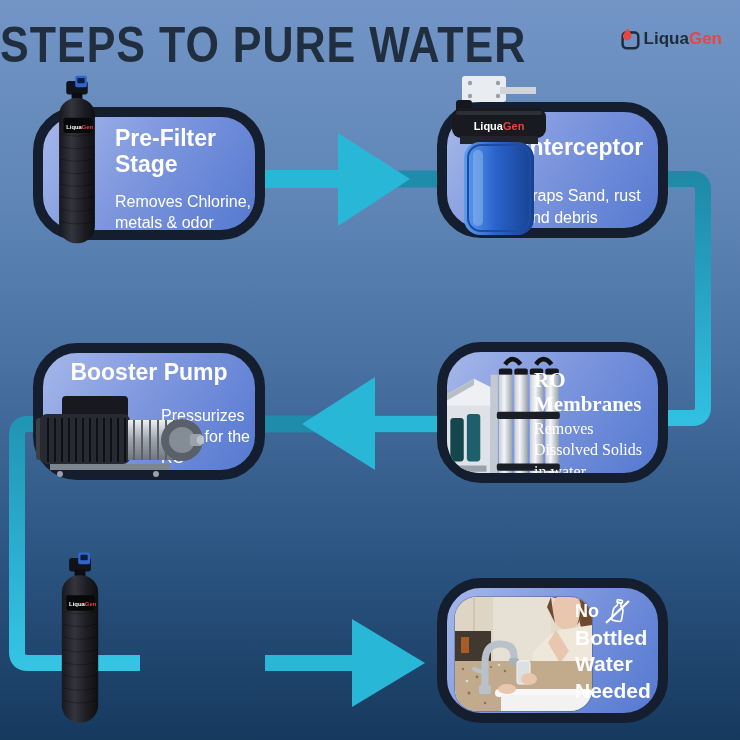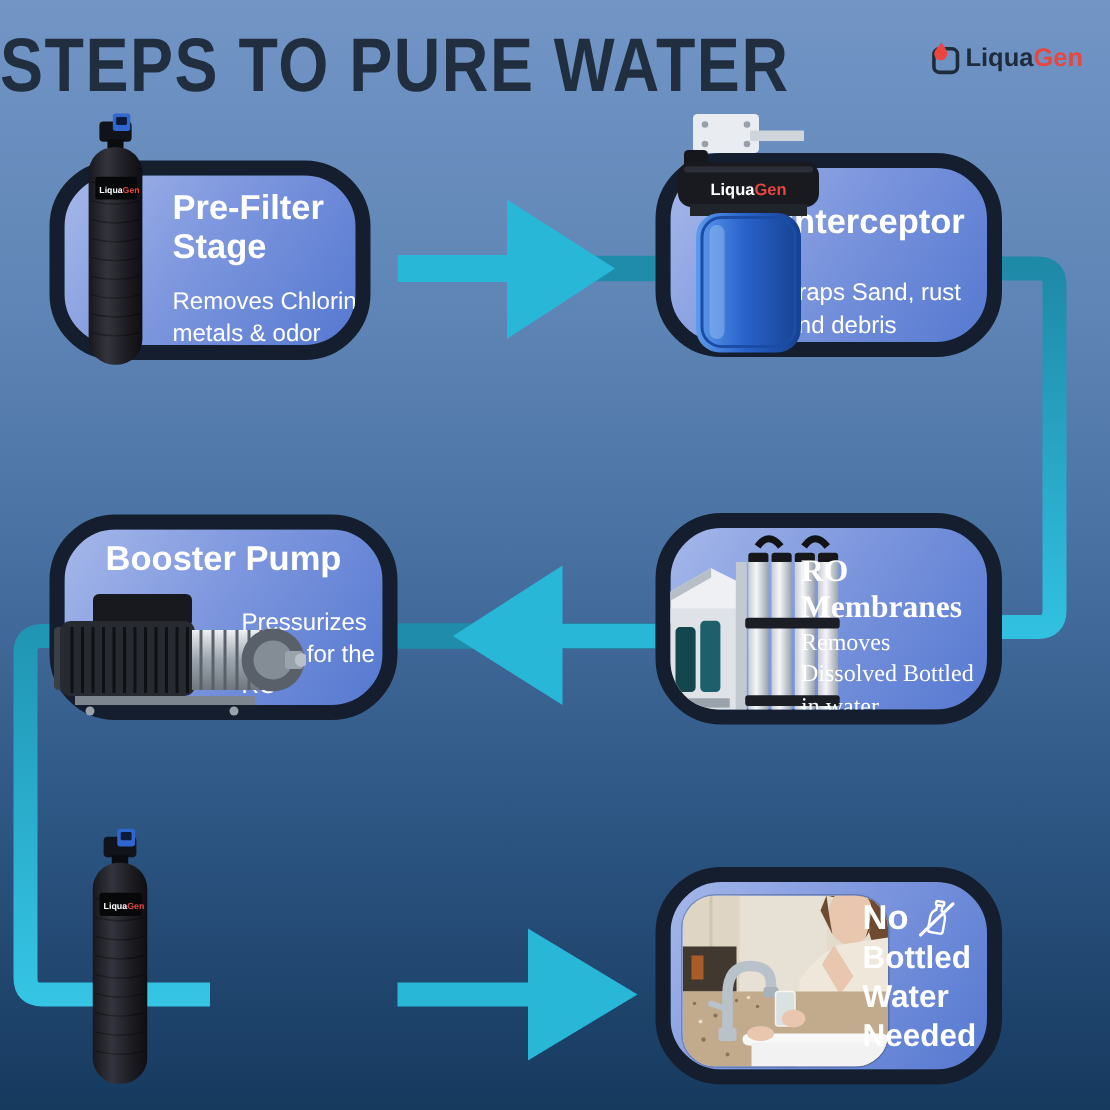--- a/index.html
+++ b/index.html
@@ -82,7 +82,7 @@
     <span class="logo-text"><span>Liqua</span><span class="red">Gen</span></span>
   </div>
 
-  <div class="card" style="left:33px;top:107px;width:214px;height:133px">
+  <div class="card" style="left:33px;top:107px;width:232px;height:133px">
     <div class="card-inner">
       <div class="t-pre">
         <h2>Pre-Filter Stage</h2>

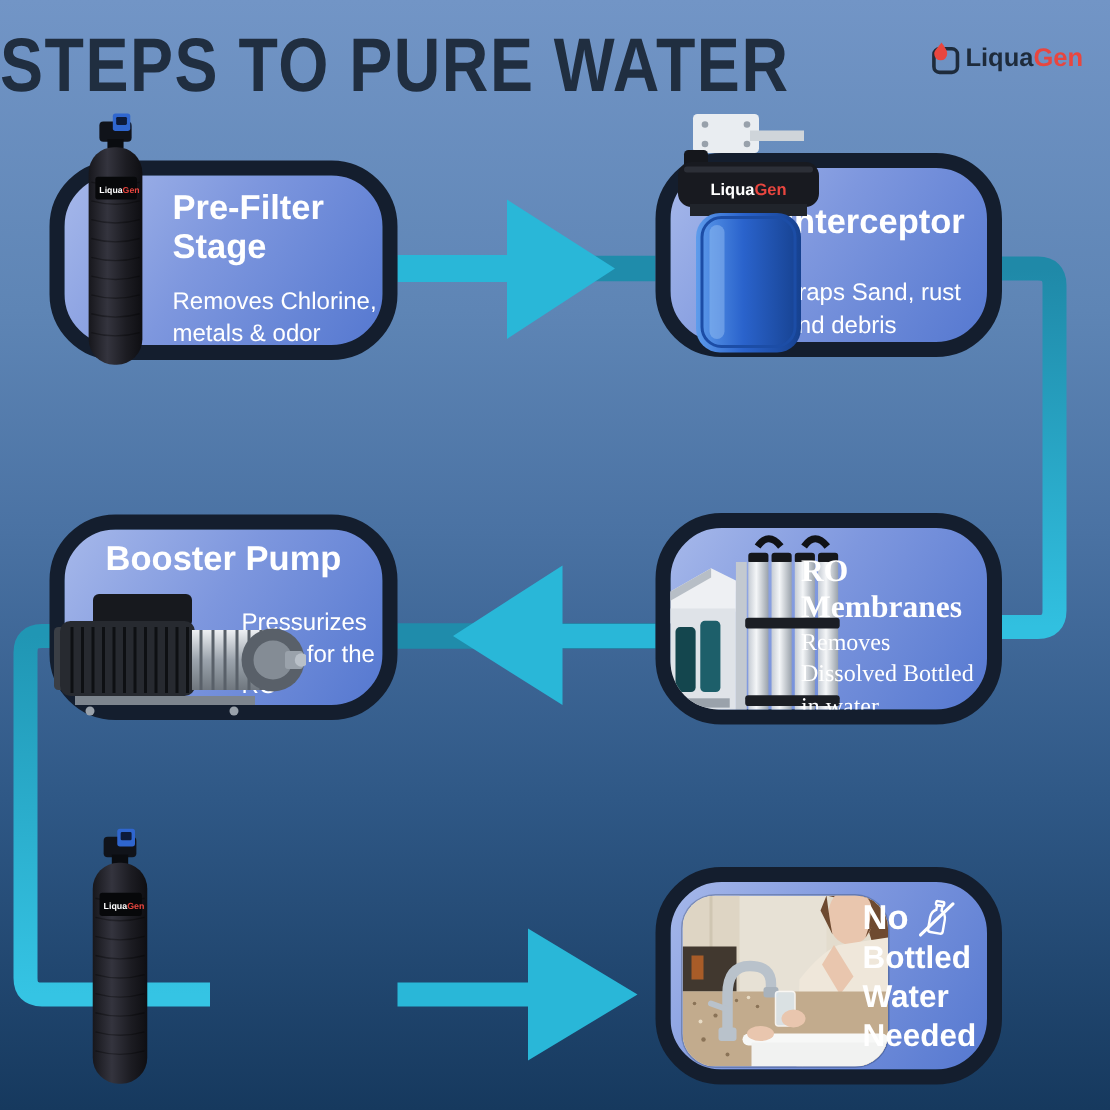--- a/index.html
+++ b/index.html
@@ -144,7 +144,7 @@
       </svg>
       <div class="t-ro">
         <h2>RO Membranes</h2>
-        <p>Removes Dissolved Bottled in water</p>
+        <p>Removes Dissolved Solids in water</p>
       </div>
     </div>
   </div>

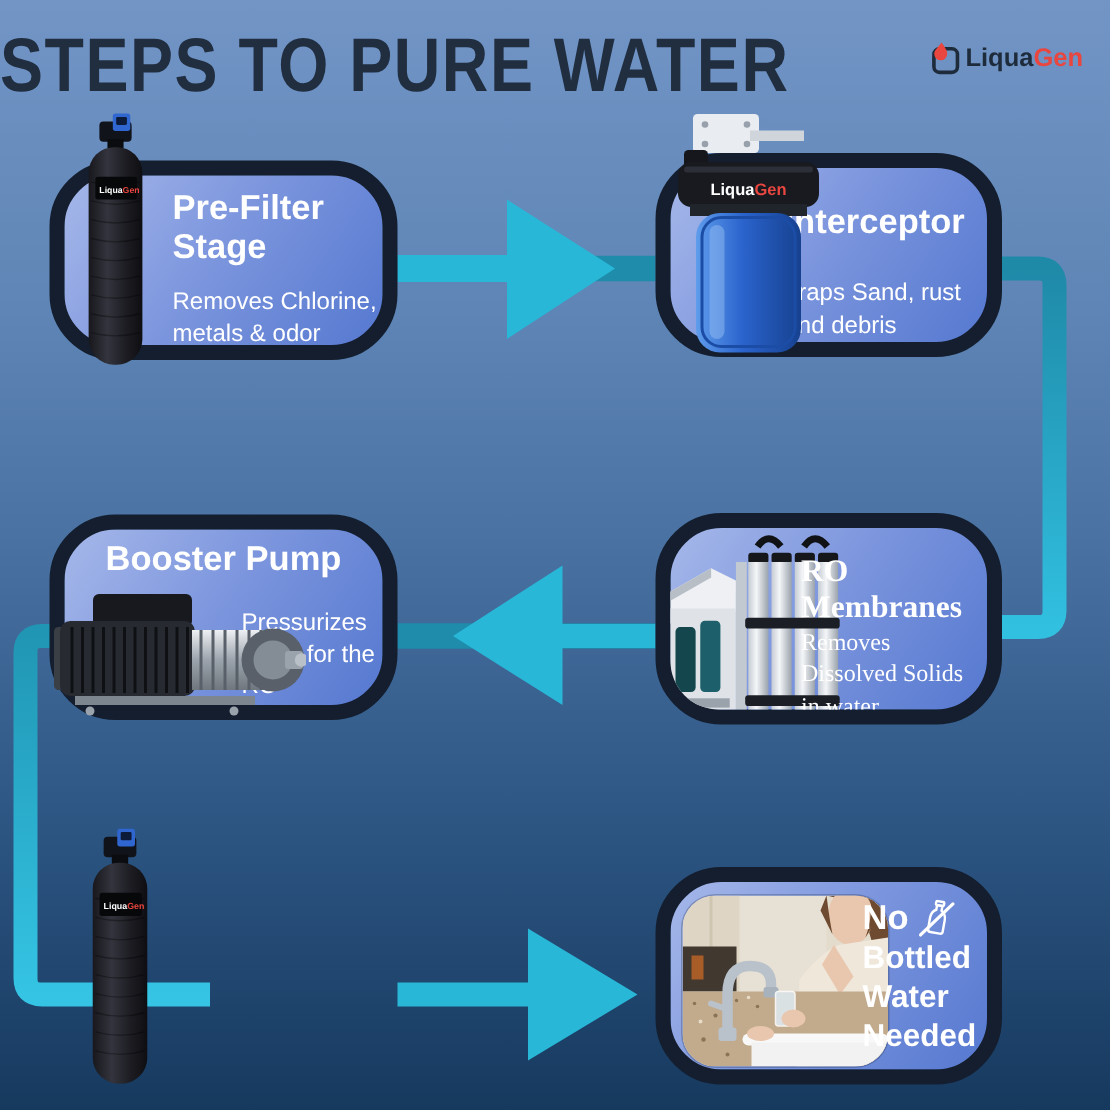--- a/index.html
+++ b/index.html
@@ -34,7 +34,7 @@
   .t-post{position:absolute;left:58px;top:6px;width:158px;}
   .t-post p{margin-top:15px;font-size:13.5px;line-height:1.3;}
   .t-nob{position:absolute;left:128px;top:10px;width:92px;color:#fff;}
-  .t-nob .line1{display:flex;align-items:flex-end;gap:5px;font-size:23px;font-weight:bold;line-height:1.2;}
+  .t-nob .line1{display:flex;align-items:center;gap:5px;font-size:18px;font-weight:bold;line-height:1.2;}
   .t-nob .rest{font-size:21px;font-weight:bold;line-height:1.25;}
   
   .img{position:absolute;z-index:3;}

